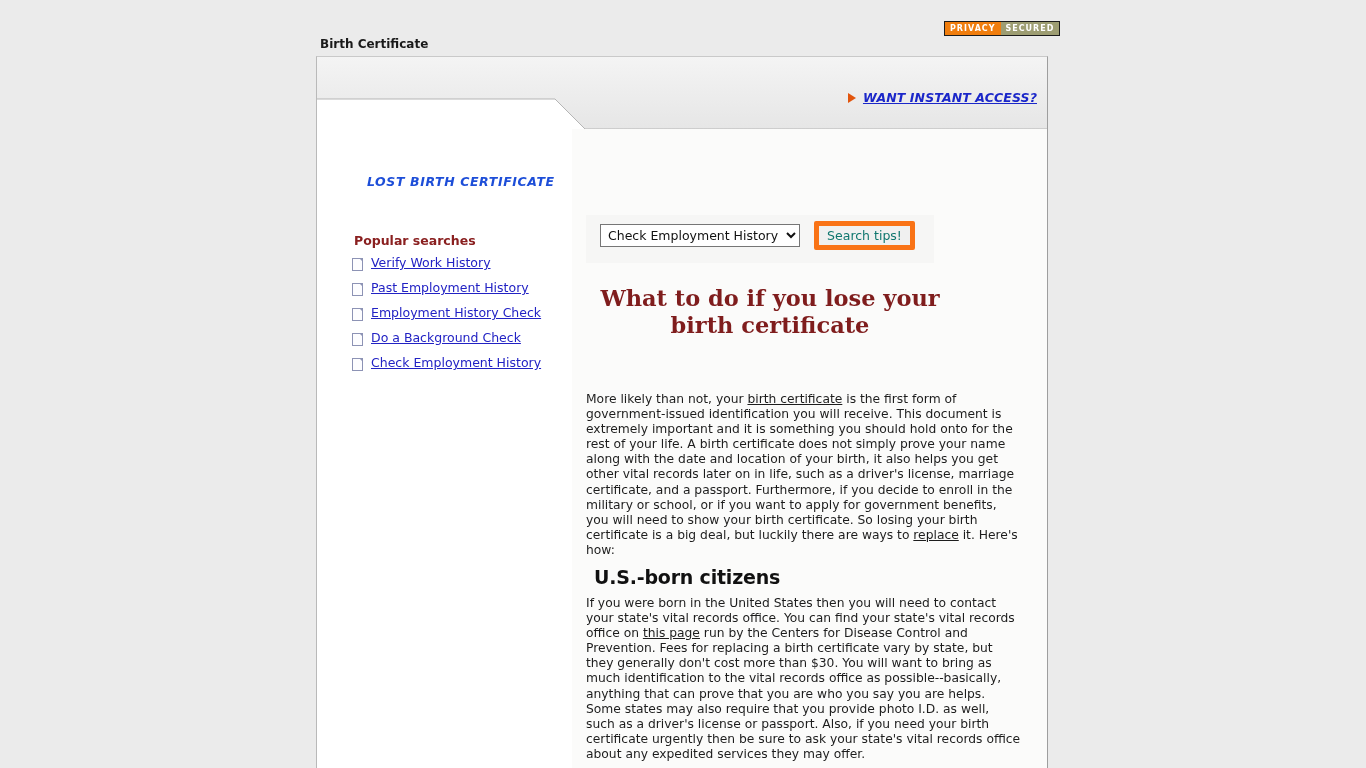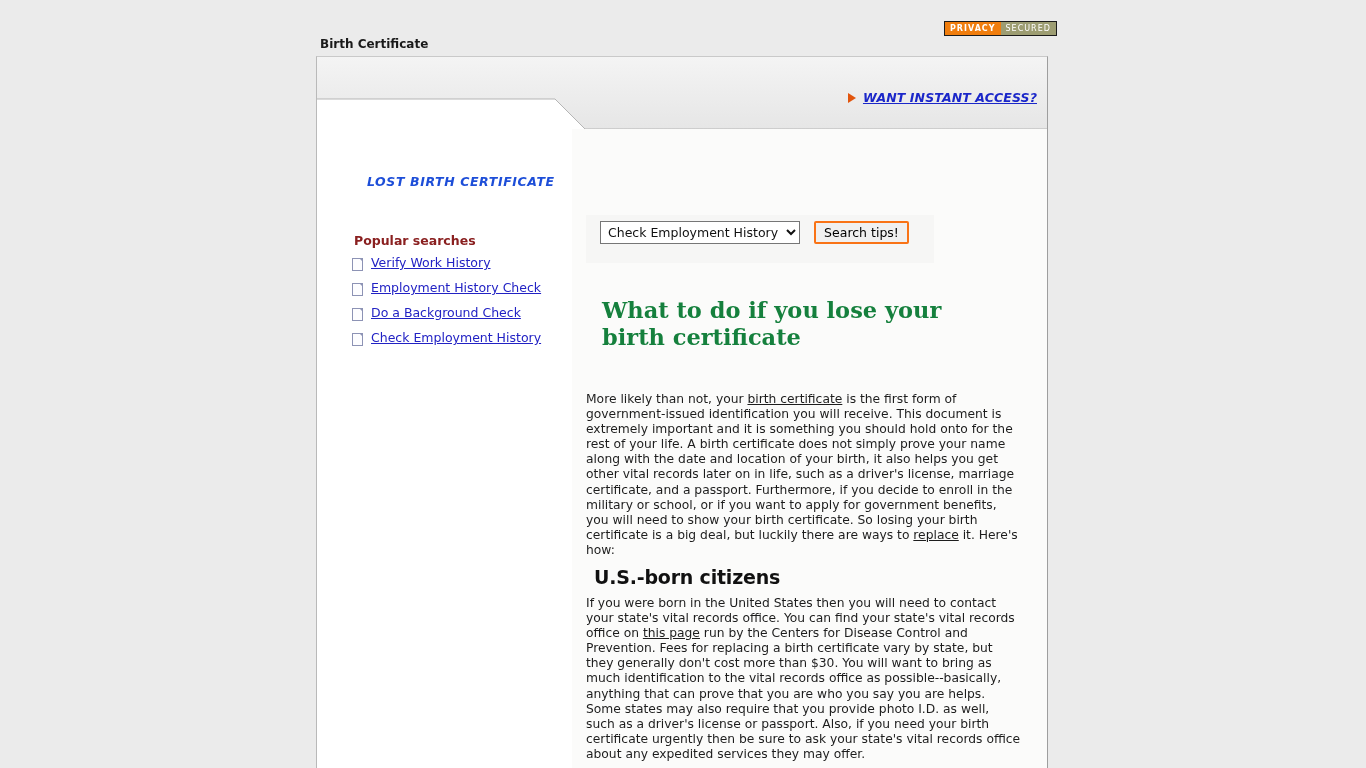--- a/index.html
+++ b/index.html
@@ -67,7 +67,7 @@
     background: #9d9d72;
     color: #ffffff;
     padding: 0 5px;
-    font-weight: normal;
+    font-weight: bold;
   }
 
   

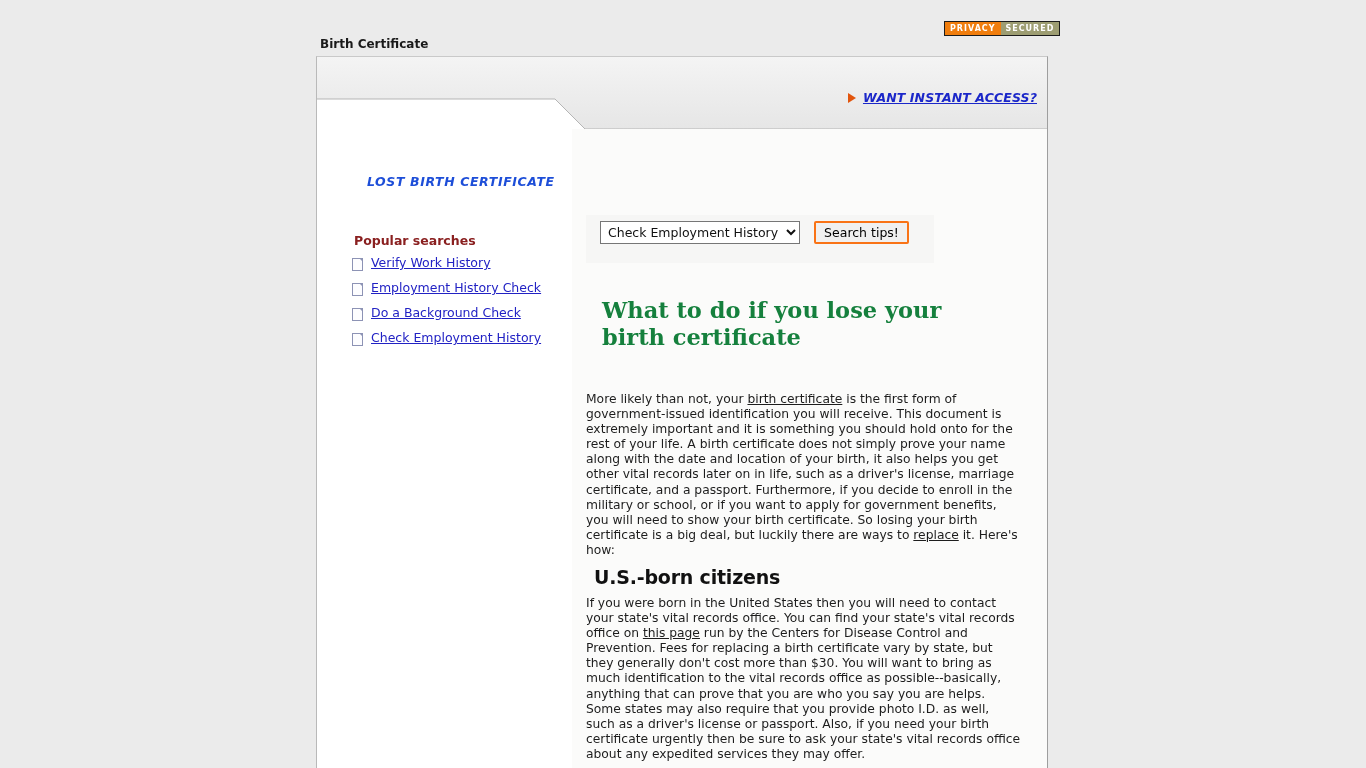--- a/index.html
+++ b/index.html
@@ -232,8 +232,8 @@
     padding: 2px 8px;
     margin-left: 9px;
     background: #f0f0f0;
-    border: 2px solid #f97316;
-    color: #000000;
+    border: 5px solid #f97316;
+    color: #0f766e;
     border-radius: 2px;
     cursor: pointer;
   }

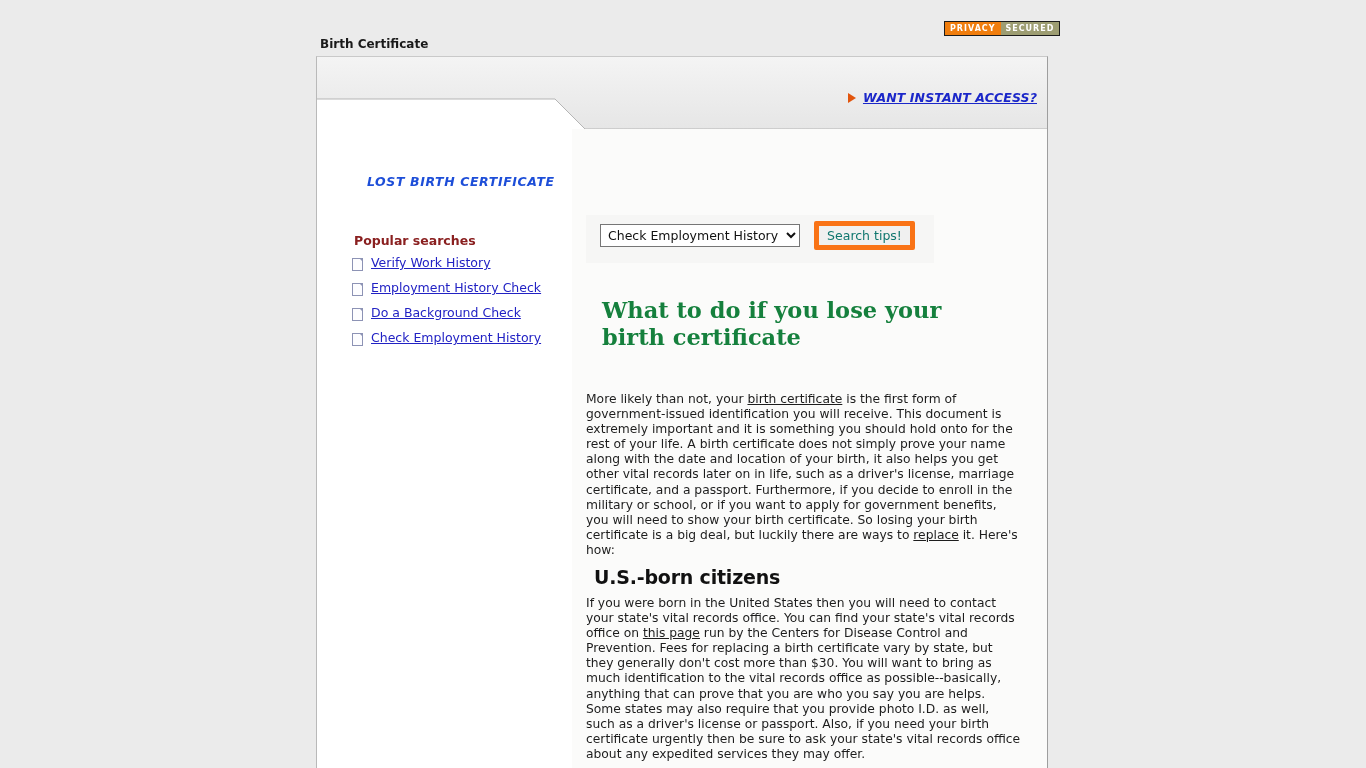--- a/index.html
+++ b/index.html
@@ -315,6 +315,10 @@
       </li>
       <li>
         <span class="doc-icon"></span>
+        <a href="#">Past Employment History</a>
+      </li>
+      <li>
+        <span class="doc-icon"></span>
         <a href="#">Employment History Check</a>
       </li>
       <li>

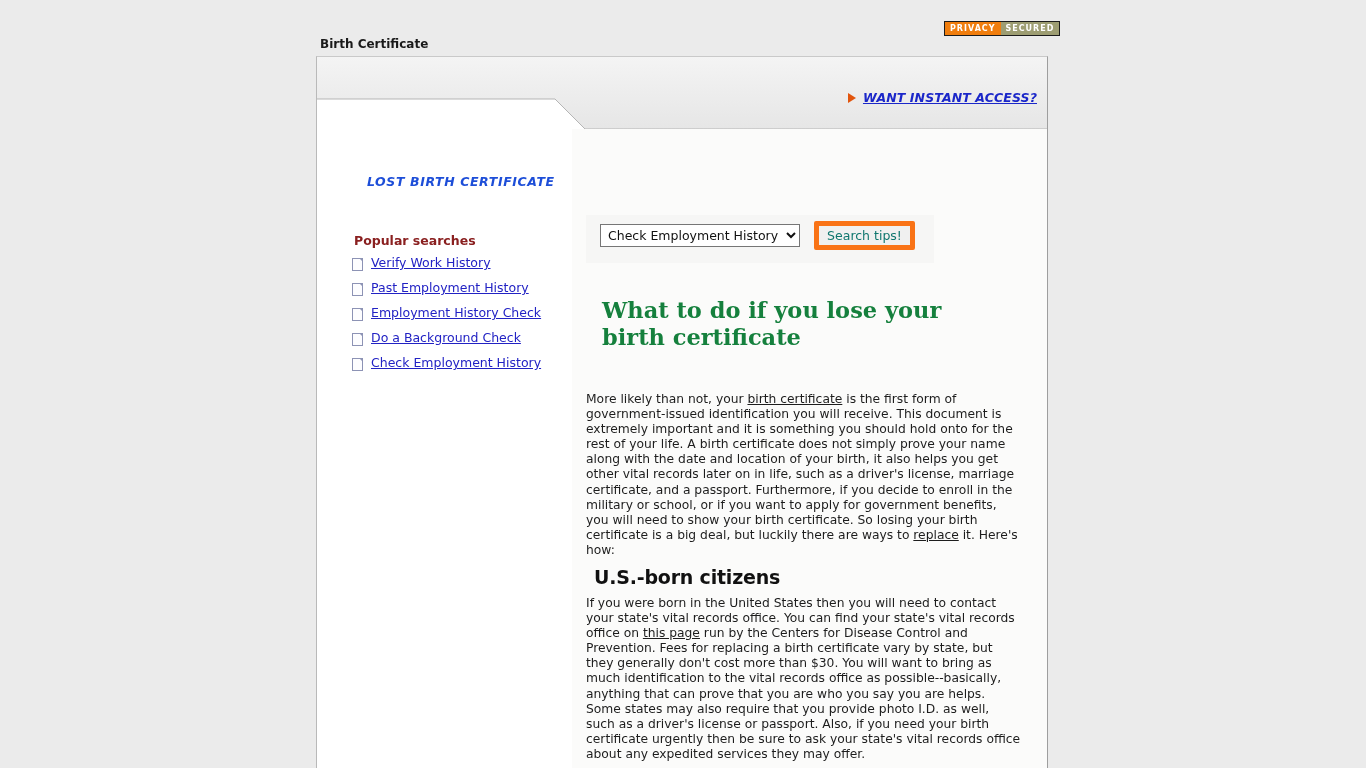--- a/index.html
+++ b/index.html
@@ -243,12 +243,13 @@
     left: 14px;
     top: 152px;
     width: 360px;
-    margin: 16px;
+    margin: 4px;
     font-family: "DejaVu Serif", serif;
     font-size: 22.5px;
     line-height: 27px;
     font-weight: bold;
-    color: #15803d;
+    color: #7f1d1d;
+    text-align: center;
   }
 
   .body-text {

